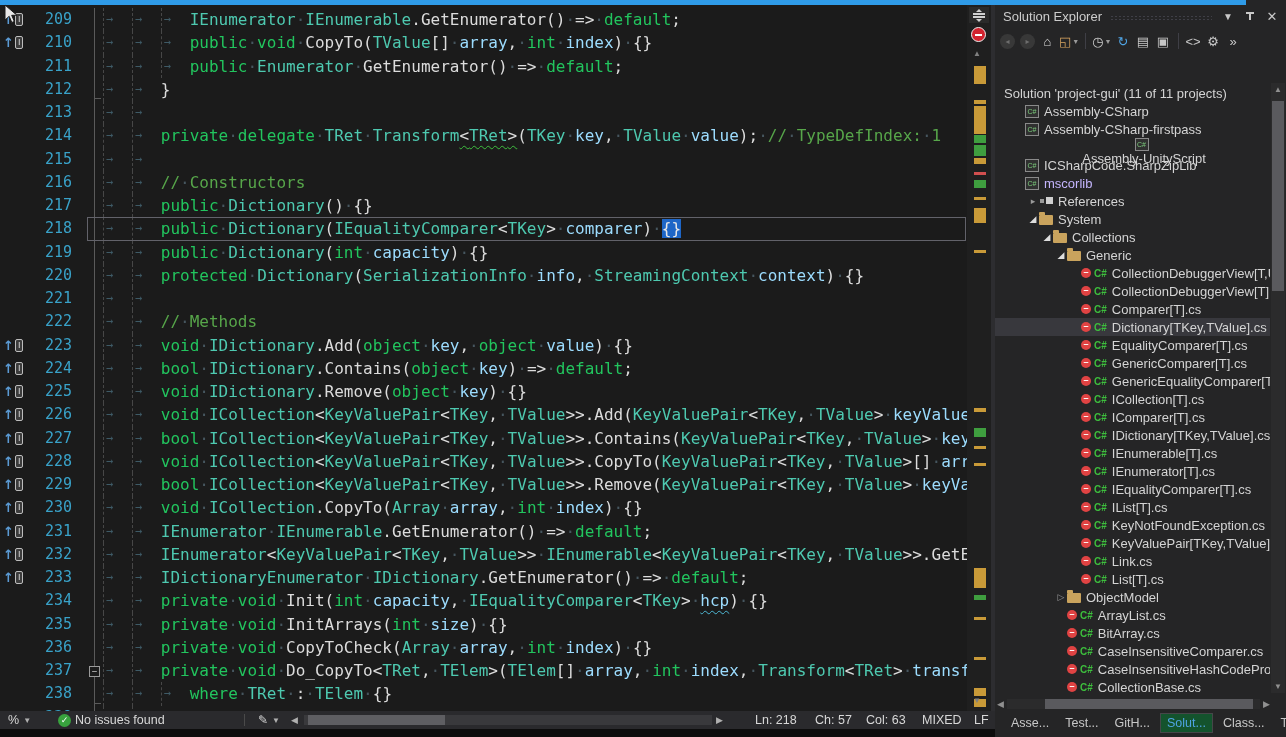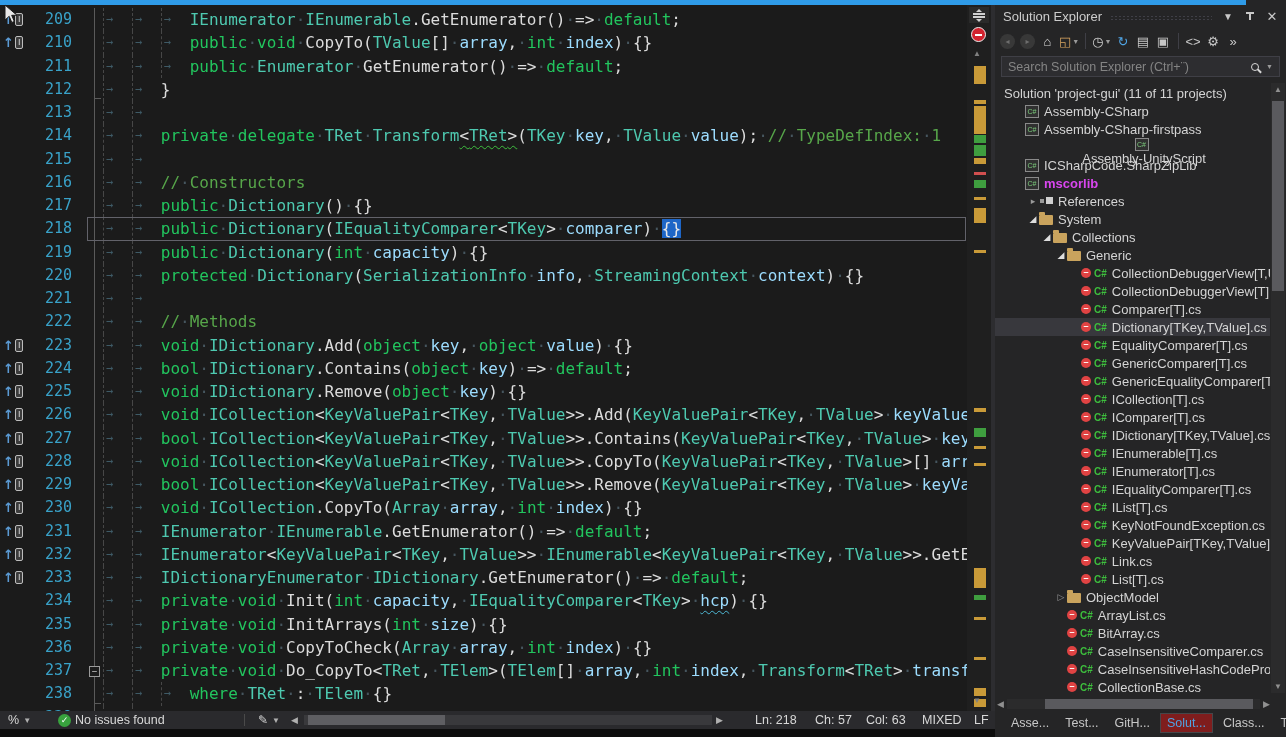--- a/index.html
+++ b/index.html
@@ -254,11 +254,6 @@
           <span style="color: rgb(200, 200, 200);">»</span>
         </span>
       </div>
-    <div class="se-search">
-      <span class="ph">Search Solution Explorer (Ctrl+¨)</span>
-      <span class="mag"></span>
-      <span class="tb-dd">▼</span>
-    </div>
     <div id="se-tree">
         <div class="tree-row" style="padding-left: 4px;">
           <span class="lbl">Solution 'project-gui' (11 of 11 projects)</span>

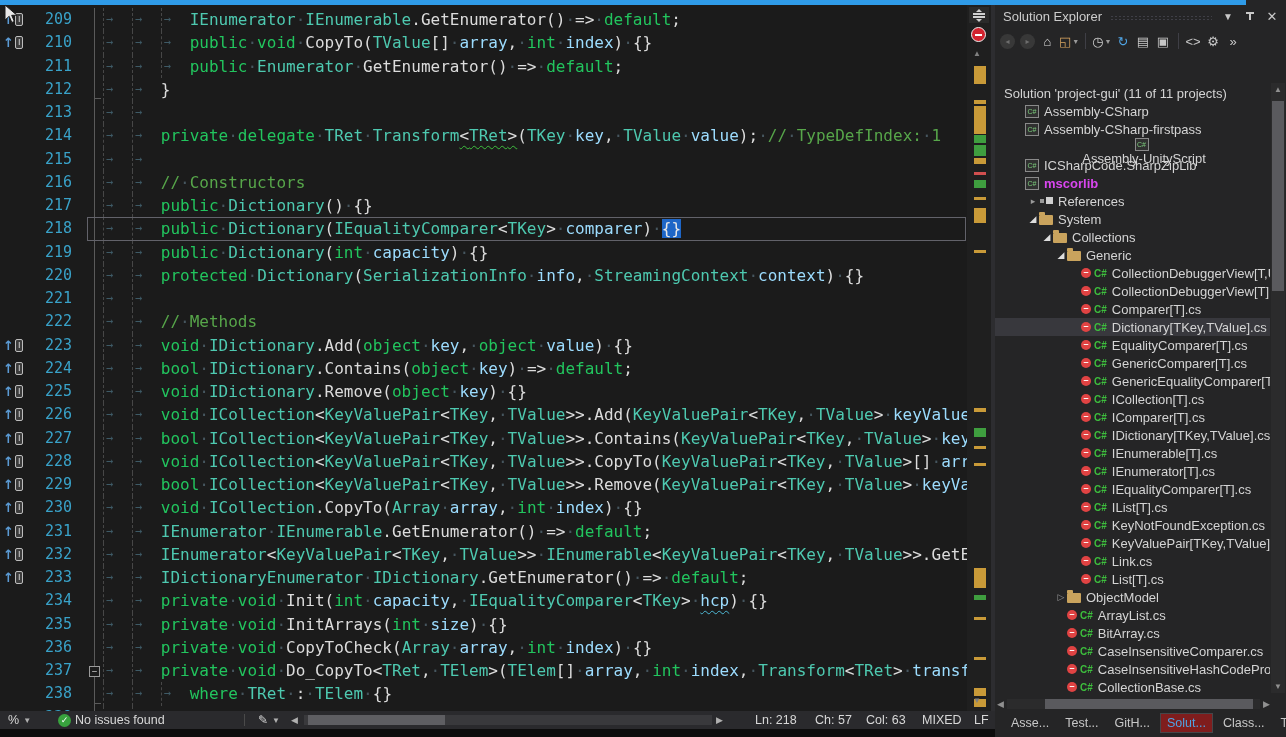--- a/index.html
+++ b/index.html
@@ -83,7 +83,7 @@
   .tree-row { display:flex; align-items:center; height:18px; font-size:13px; color:#d4d4d4; white-space:nowrap; }
   .tree-row.sel { background:#38383d; }
   .tree-row .lbl { margin-left:5px; }
-  .tree-row.bold .lbl { font-weight:bold; color:#d946ef;text-align:center; }
+  .tree-row.bold .lbl { font-weight:normal; color:#c4b5fd;text-align:center; }
   .arrow { width:12px; flex:none; font-size:9px; text-align:center; }
   .arrow.exp { color:#dedede; } .arrow.col { color:#9a9a9a; }
   .icon-project { width:14px; height:13px; border:1px solid #8a8a8a; background:#303030; color:#7ccb7c;

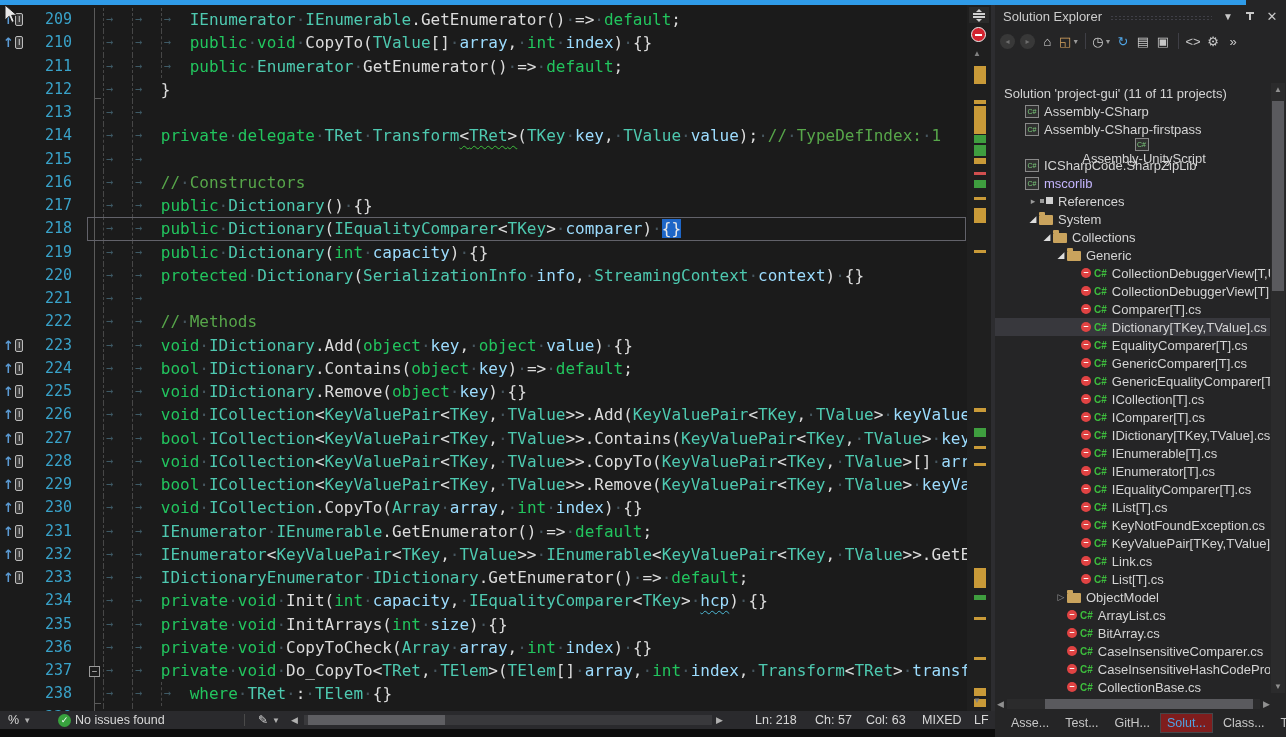--- a/index.html
+++ b/index.html
@@ -107,7 +107,7 @@
   #se-tabs { position:absolute; left:0; right:0; bottom:2px; height:24px; display:flex; align-items:center;
              gap:4px; padding-left:10px; font-size:12.5px; }
   .se-tab { padding:2px 6px; color:#c8c8c8; }
-  .se-tab.active { color:#4fa3e3; background:#7f1d1d; border:1px solid #464649; }
+  .se-tab.active { color:#4fa3e3; background:#14532d; border:1px solid #464649; }
 
   
   .statusbar { position:absolute; left:0; top:711px; width:995px; height:18px; background:#2a2a2d;

